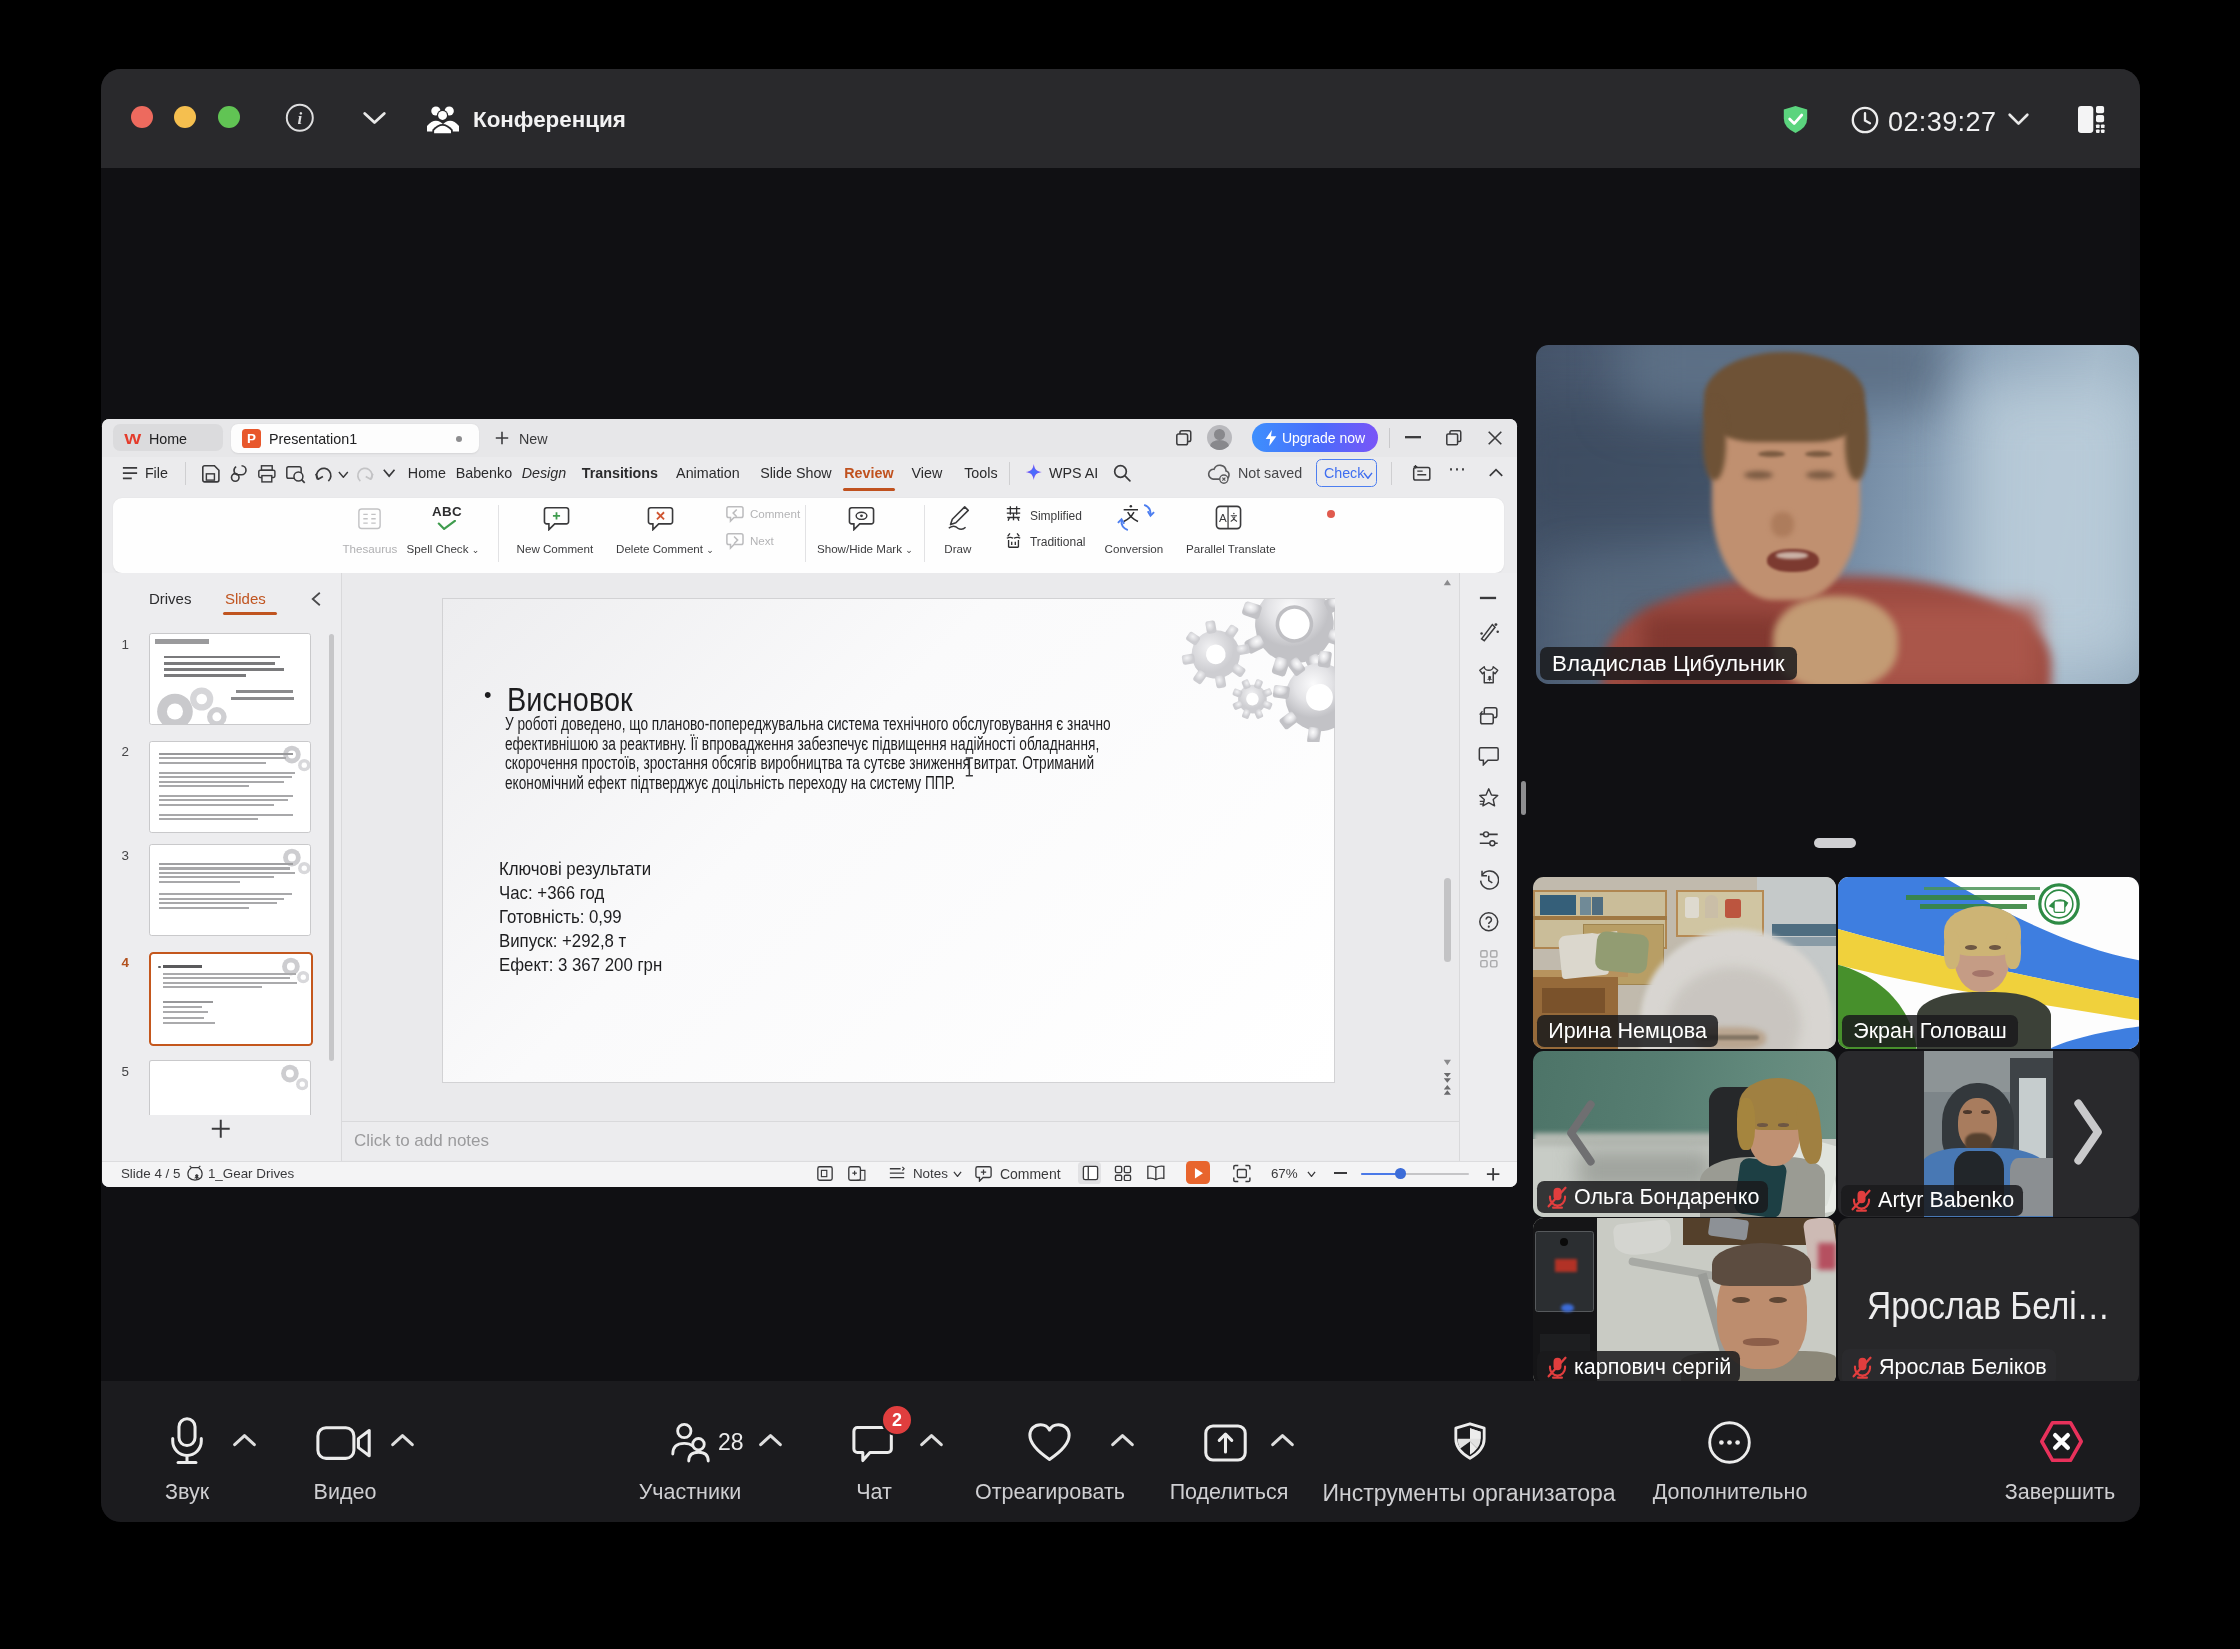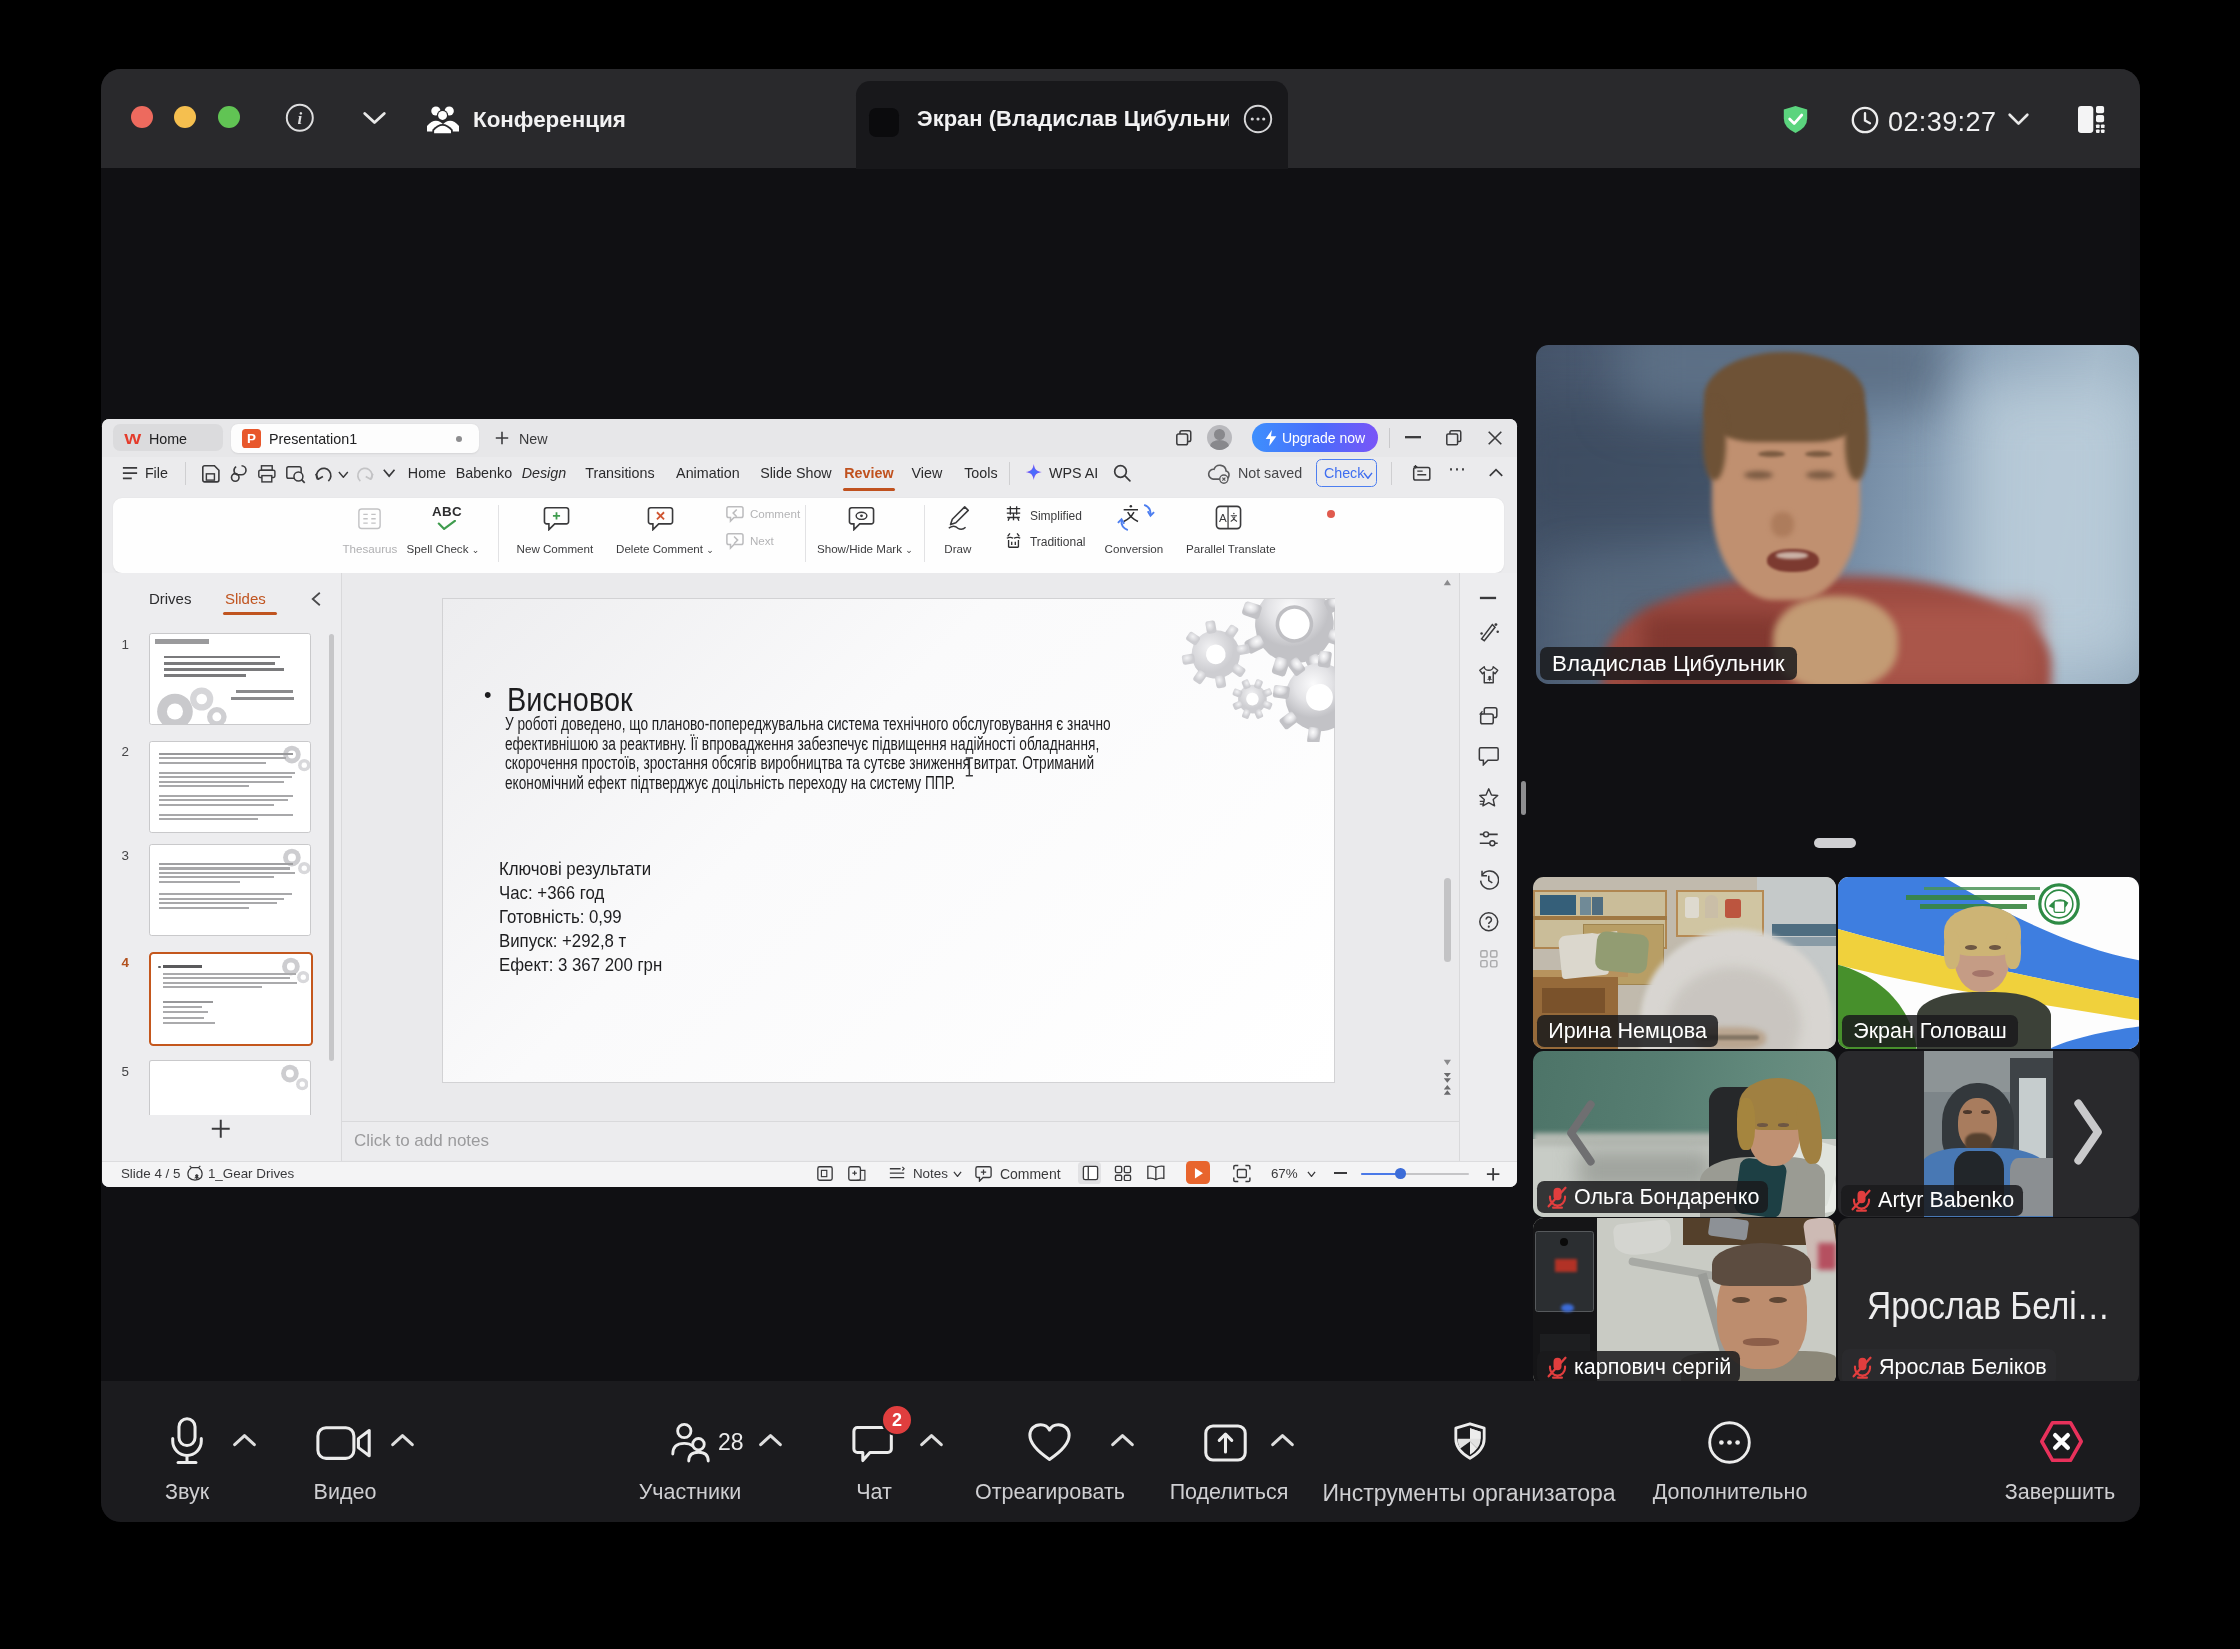--- a/index.html
+++ b/index.html
@@ -53,16 +53,6 @@
     </svg>
     <div class="abs" style="left:372px;top:38px;font-size:22.4px;font-weight:bold;color:#f2f2f3;">Конференция</div>
 
-    <div class="tabdark">
-      <div class="abs" style="left:13.4px;top:27px;width:29.6px;height:29px;border-radius:7.2px;background:#0b0b0d;"></div>
-      <div class="abs" style="left:61px;top:25px;width:312px;overflow:hidden;font-size:22px;font-weight:bold;color:#f2f2f3;white-space:nowrap;">Экран (Владислав Цибульни</div>
-      <svg class="abs" style="left:387px;top:23px;" width="30" height="30" viewBox="0 0 34 34">
-        <circle cx="17" cy="17" r="15" fill="none" stroke="#d5d5d7" stroke-width="2.2"></circle>
-        <circle cx="10.5" cy="17" r="1.8" fill="#d5d5d7"></circle>
-          <circle cx="17" cy="17" r="1.8" fill="#d5d5d7"></circle>
-          <circle cx="23.5" cy="17" r="1.8" fill="#d5d5d7"></circle>
-      </svg>
-    </div>
 
     <svg class="abs" style="left:1681px;top:36px;" width="27" height="29" viewBox="0 0 30 32">
       <path d="M15 1 L28 5 V15 q0 10 -13 16 Q2 25 2 15 V5 Z" fill="#5bd47e"></path>

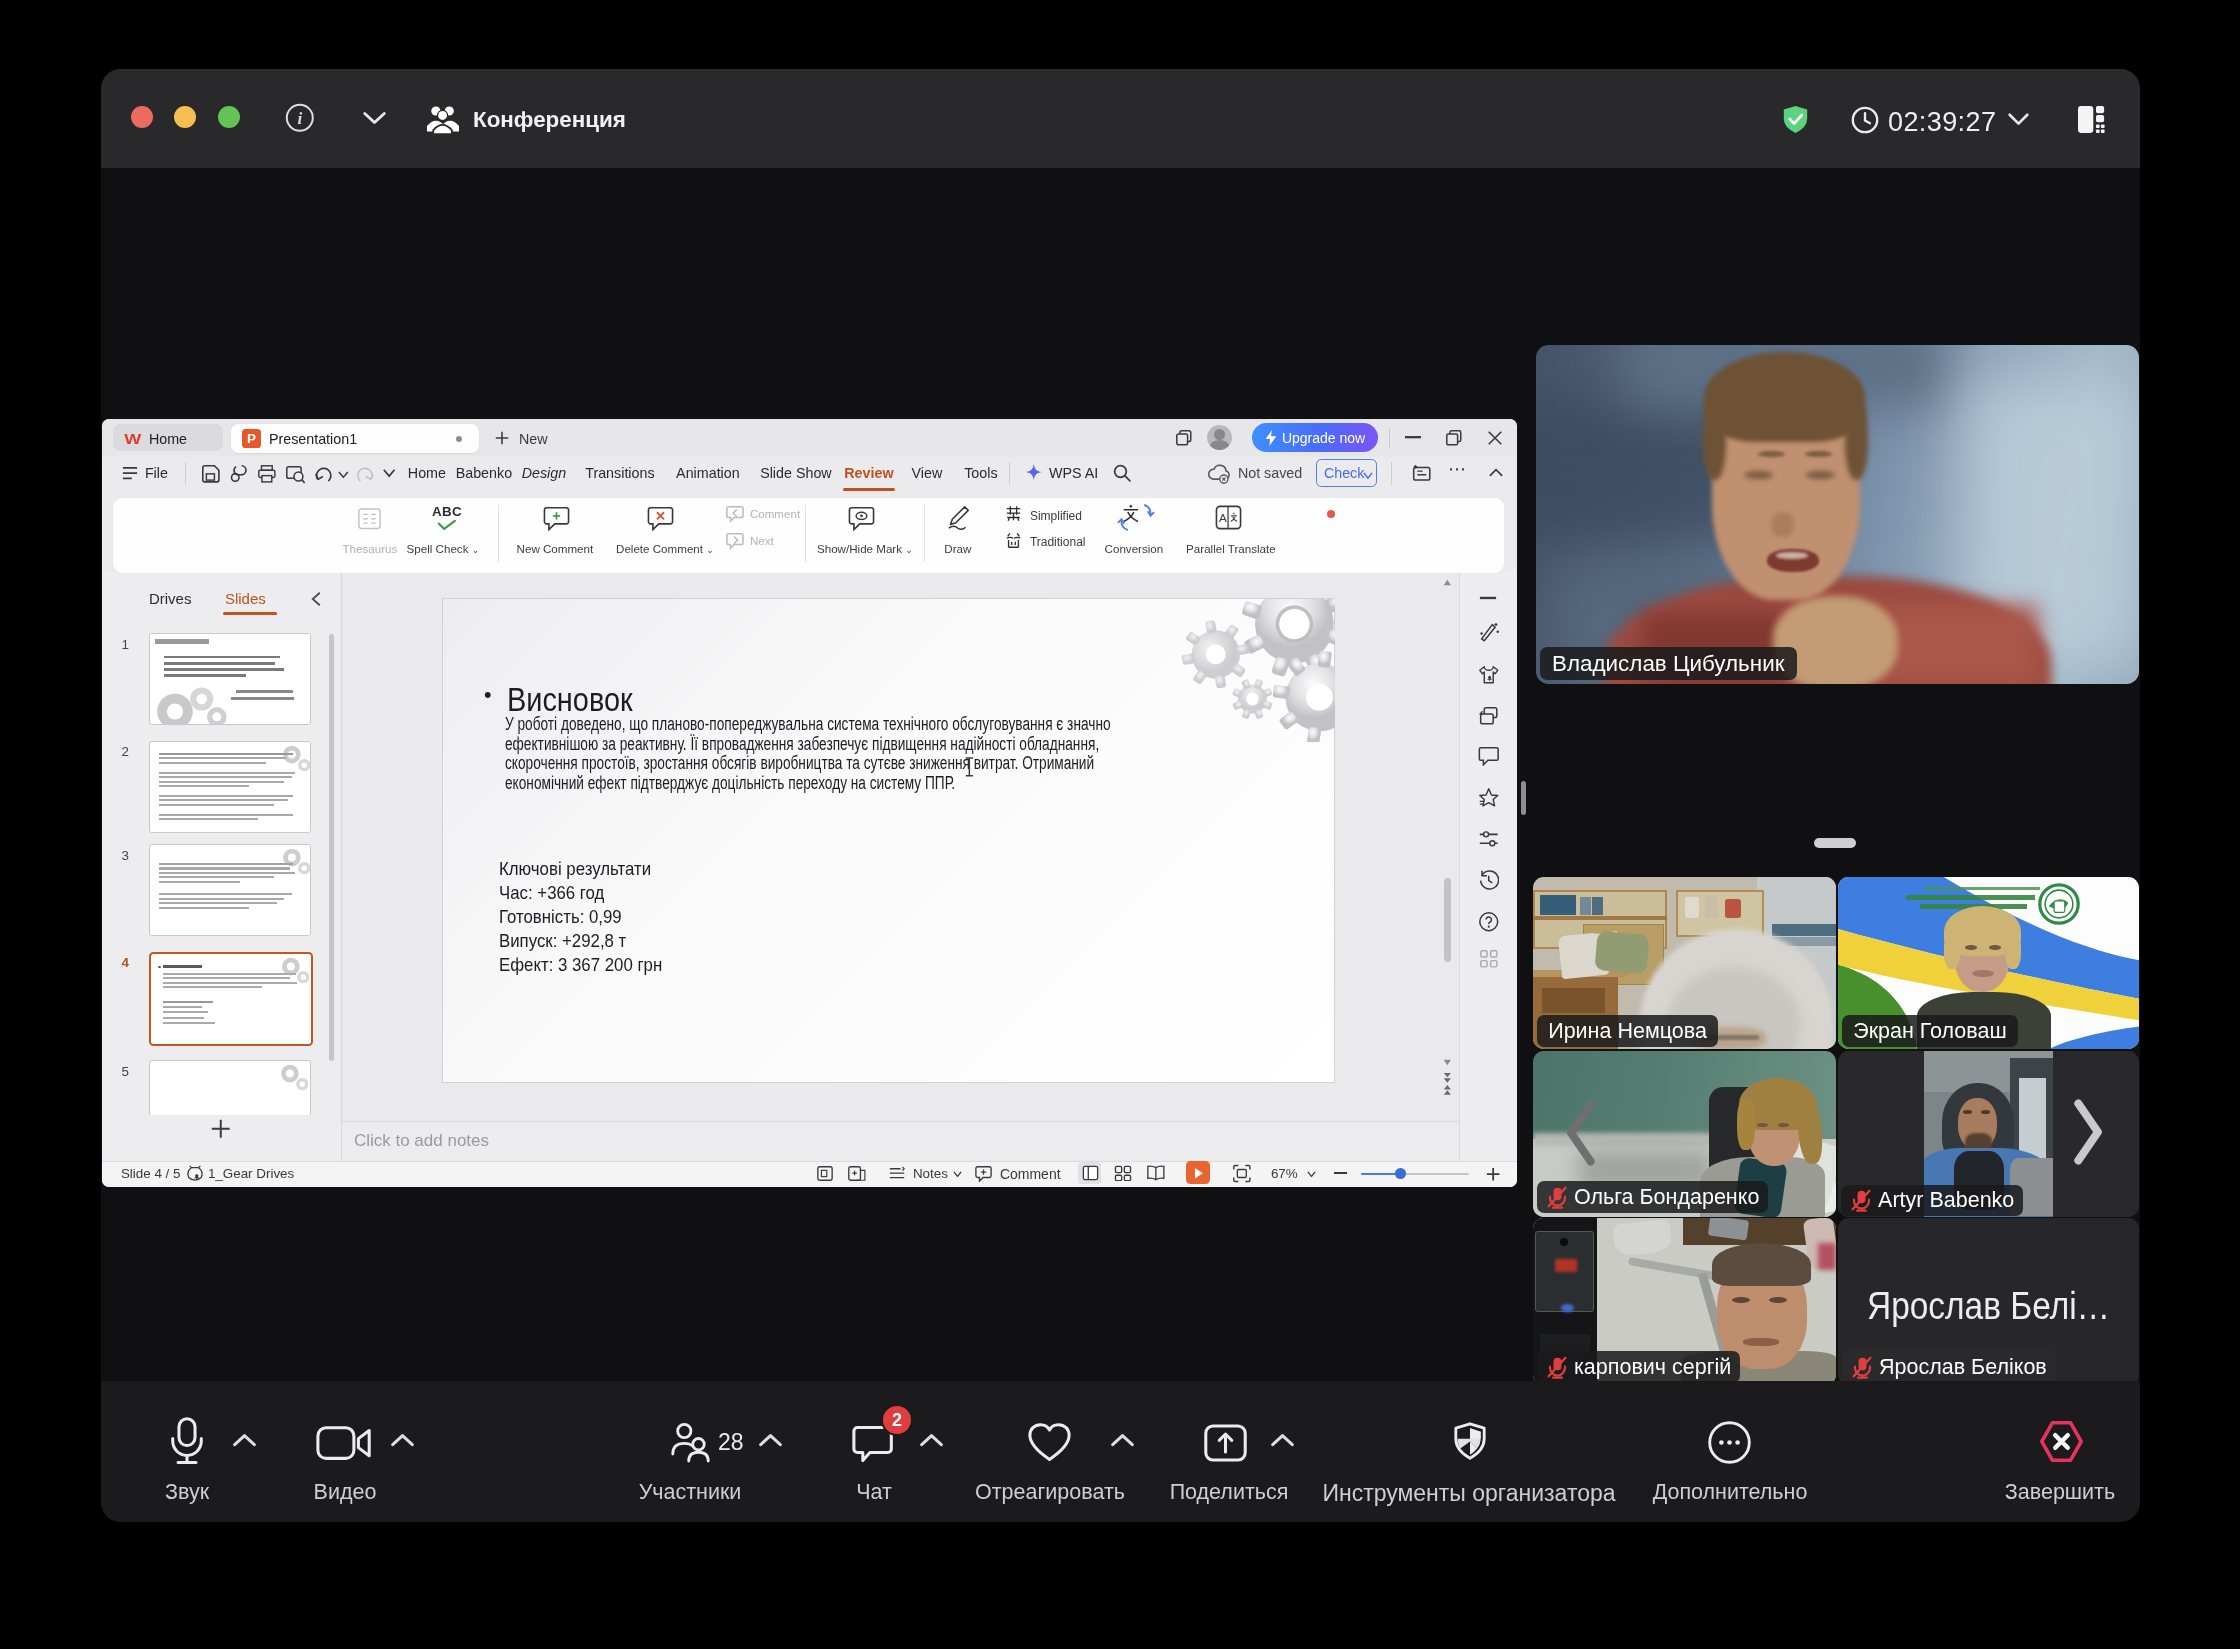--- a/index.html
+++ b/index.html
@@ -160,7 +160,7 @@
     <div class="mitem" style="left:325px;top:46px;">Home</div>
     <div class="mitem" style="left:382px;top:46px;">Babenko</div>
     <div class="mitem" style="left:442px;top:46px;font-style:italic;">Design</div>
-    <div class="mitem" style="left:518px;top:46px;">Transitions</div>
+    <div class="mitem" style="left:518px;top:46px;font-weight:bold;">Transitions</div>
     <div class="mitem" style="left:606px;top:46px;">Animation</div>
     <div class="mitem" style="left:694px;top:46px;">Slide Show</div>
     <div class="mitem" style="left:767px;top:46px;font-weight:bold;color:#c0511e;">Review</div>

